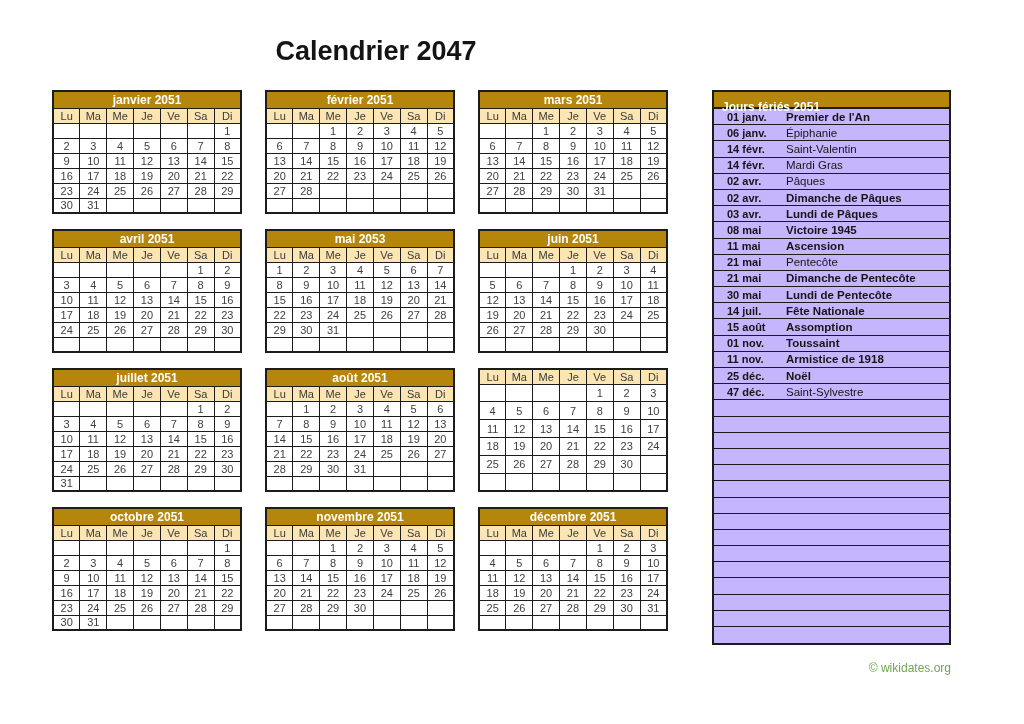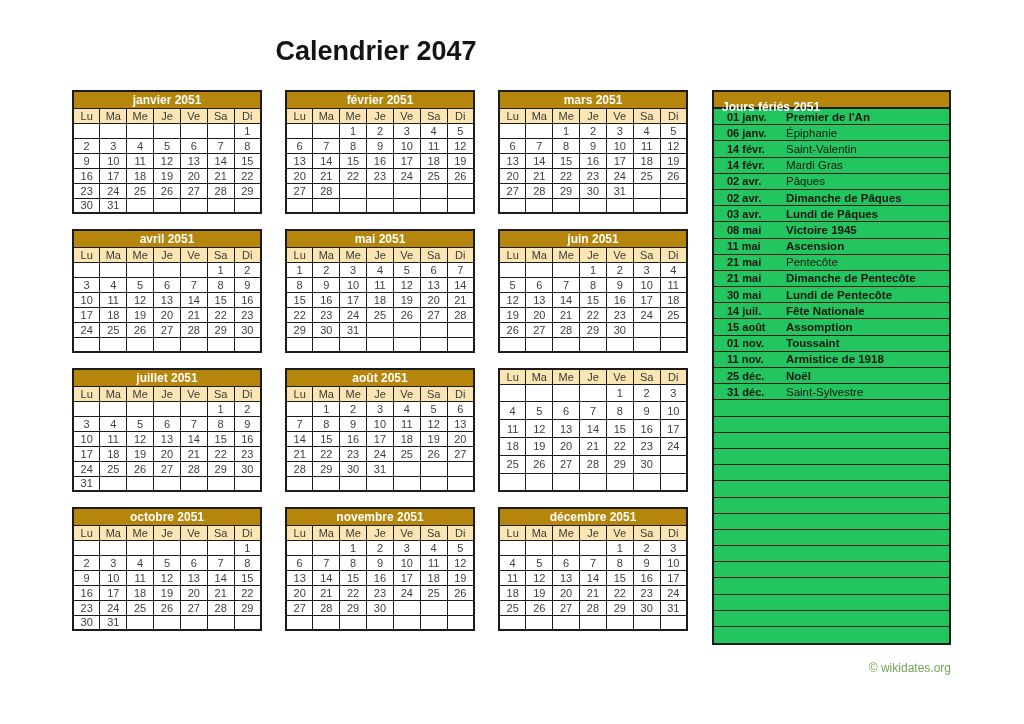--- a/index.html
+++ b/index.html
@@ -23,7 +23,7 @@
     font-size:27px;font-weight:bold;color:#141414;
   }
   .months-grid{
-    position:absolute;left:72px;top:90px;
+    position:absolute;left:52px;top:90px;
     display:grid;
     grid-template-columns:repeat(3,190px);
     column-gap:23px;row-gap:15px;

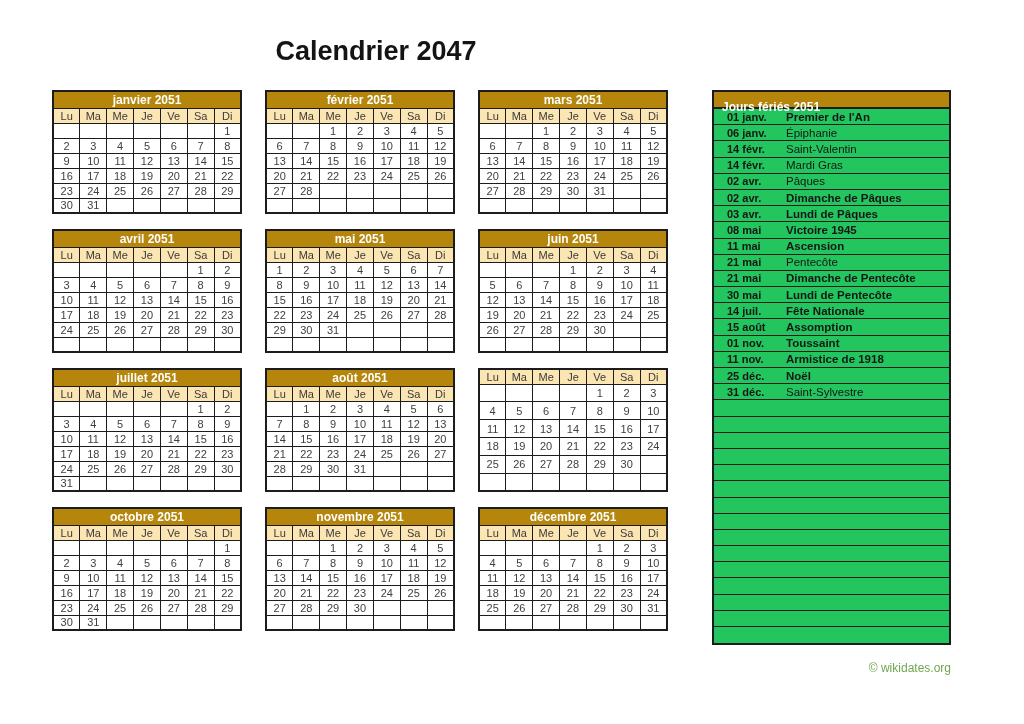--- a/index.html
+++ b/index.html
@@ -59,7 +59,7 @@
   }
   .holidays-list{
     border:2px solid var(--border);border-top:none;
-    background:#22c55e;
+    background:#c4b5fd;
   }
   .hrow{
     height:16.2px;

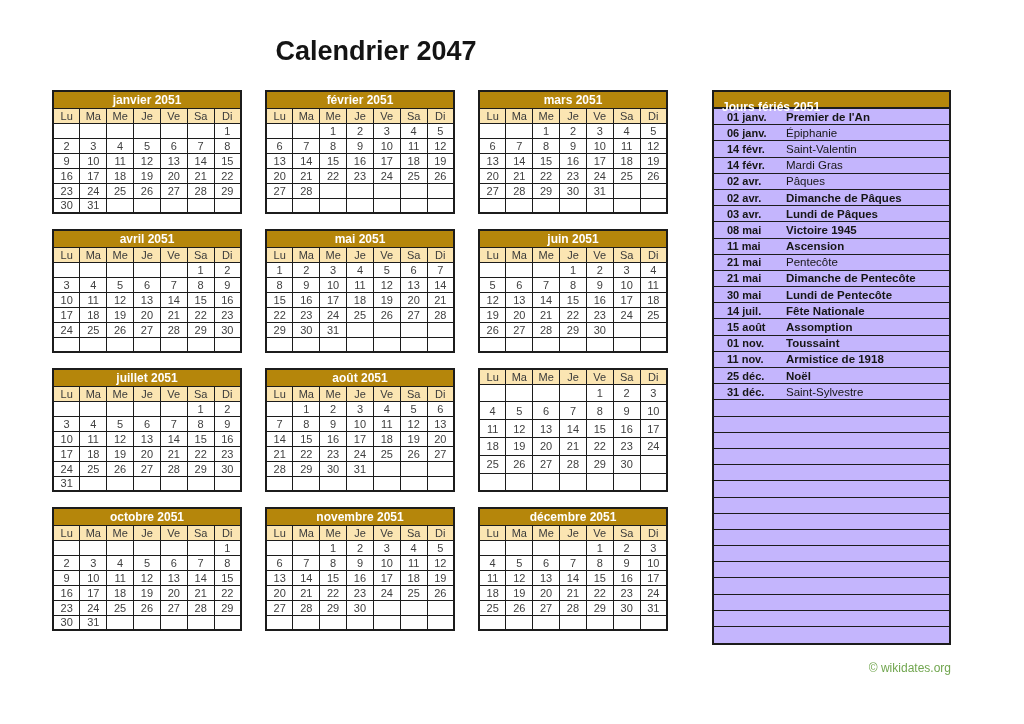--- a/index.html
+++ b/index.html
@@ -382,7 +382,7 @@
   <table class="month">
     <thead>
       <tr>
-        <th colspan="7" class="month-title">mai 2051</th>
+        <th colspan="7" class="month-title">mai 2053</th>
       </tr>
       <tr class="daynames">
             <td>Lu</td>

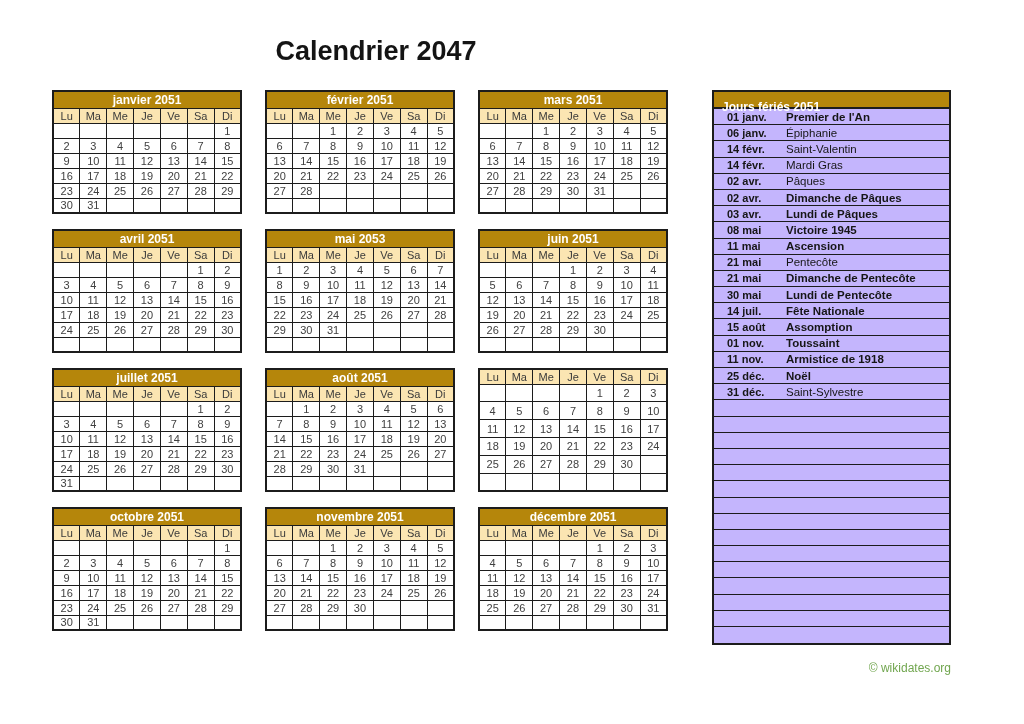--- a/index.html
+++ b/index.html
@@ -1033,7 +1033,7 @@
           <span class="hname bold">Noël</span>
         </div>
         <div class="hrow">
-          <span class="hdate">31 déc.</span>
+          <span class="hdate">47 déc.</span>
           <span class="hname">Saint-Sylvestre</span>
         </div>
         <div class="hrow"></div>

